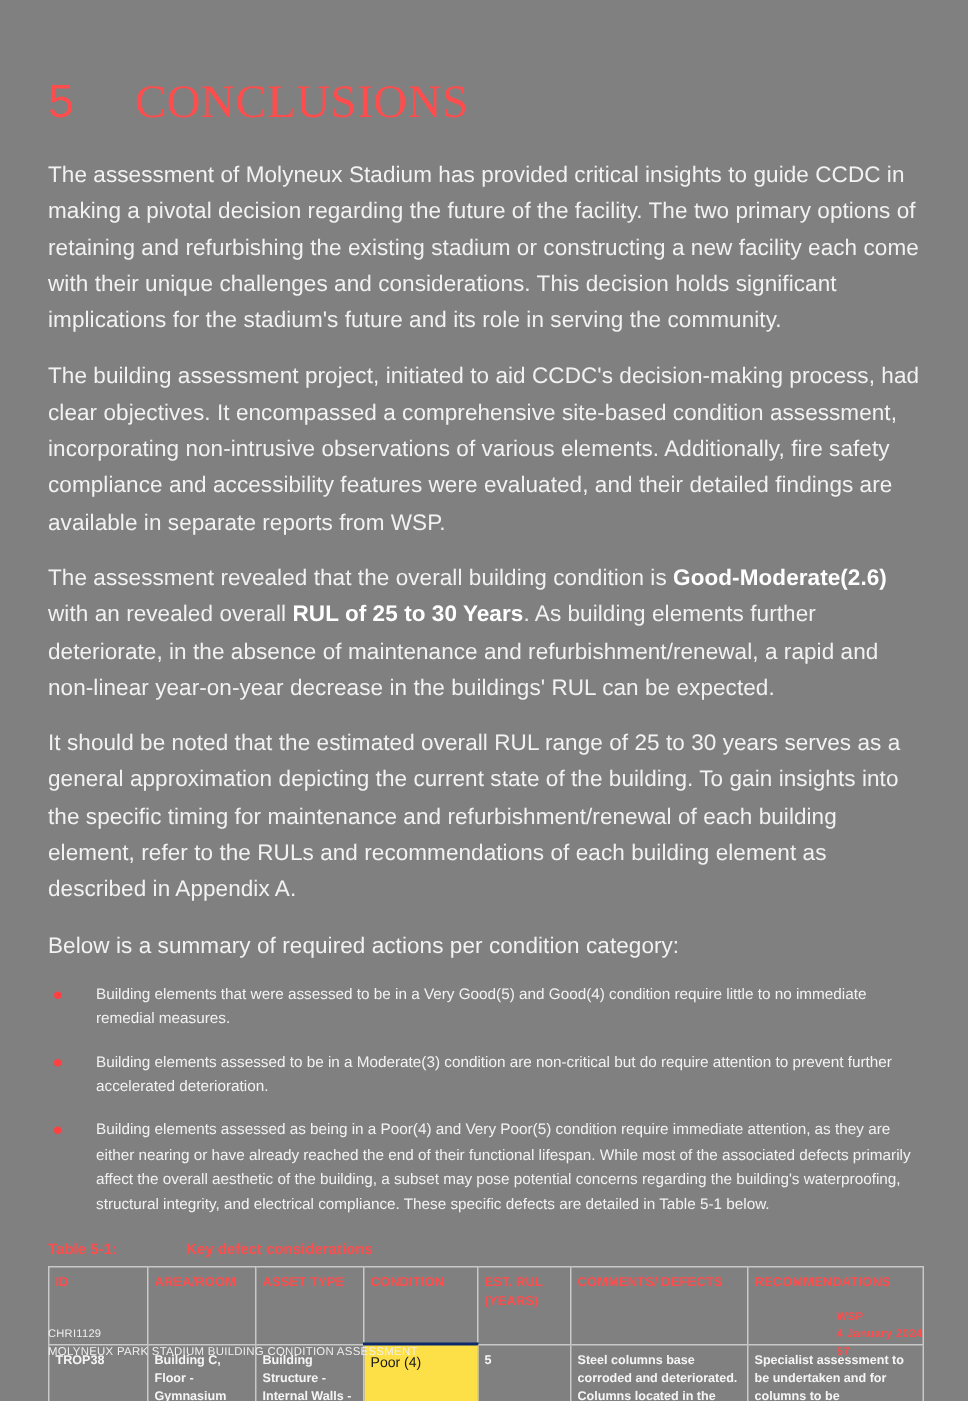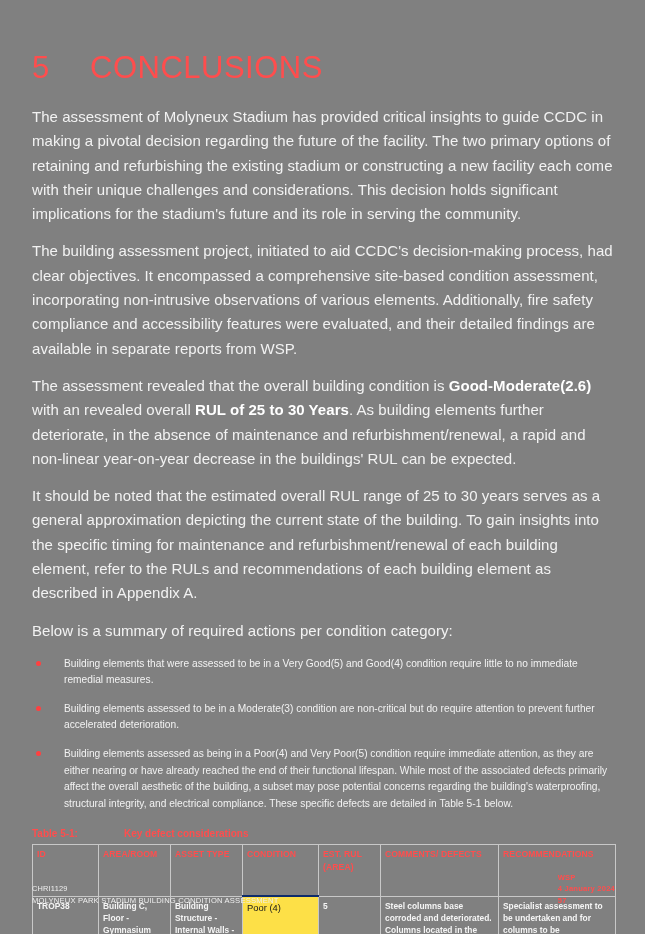--- a/index.html
+++ b/index.html
@@ -49,6 +49,7 @@
     font-weight: 400;
     letter-spacing: 0.5px;
     line-height: 1.0;
+    font-family: Liberation Serif, serif;
   }
 
   

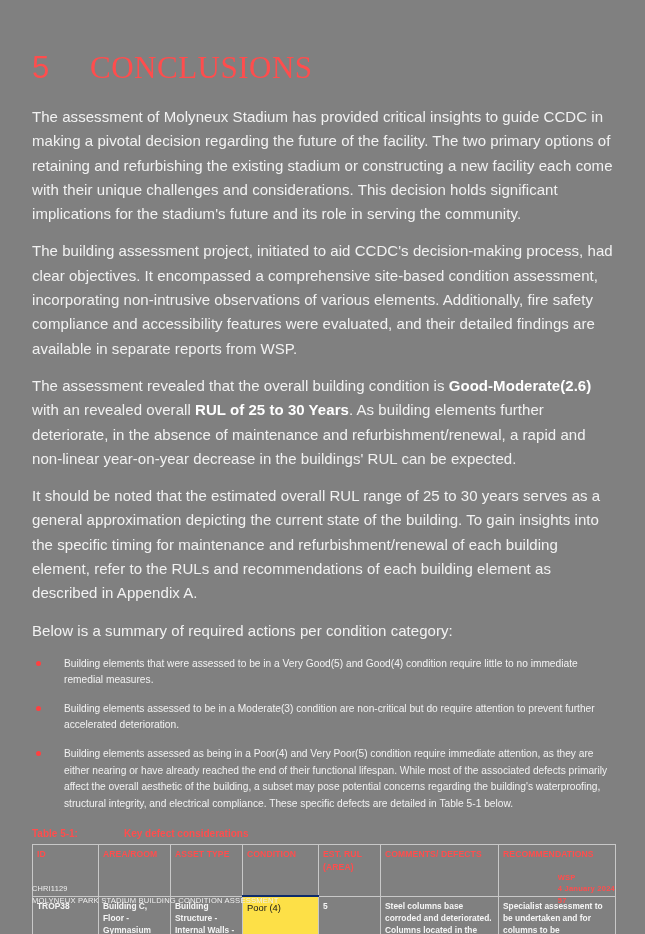--- a/index.html
+++ b/index.html
@@ -233,7 +233,7 @@
           <th>AREA/ROOM</th>
           <th>ASSET TYPE</th>
           <th class="cond-head">CONDITION</th>
-          <th>EST. RUL (AREA)</th>
+          <th>EST. RUL (YEARS)</th>
           <th>COMMENTS/ DEFECTS</th>
           <th>RECOMMENDATIONS</th>
         </tr>

